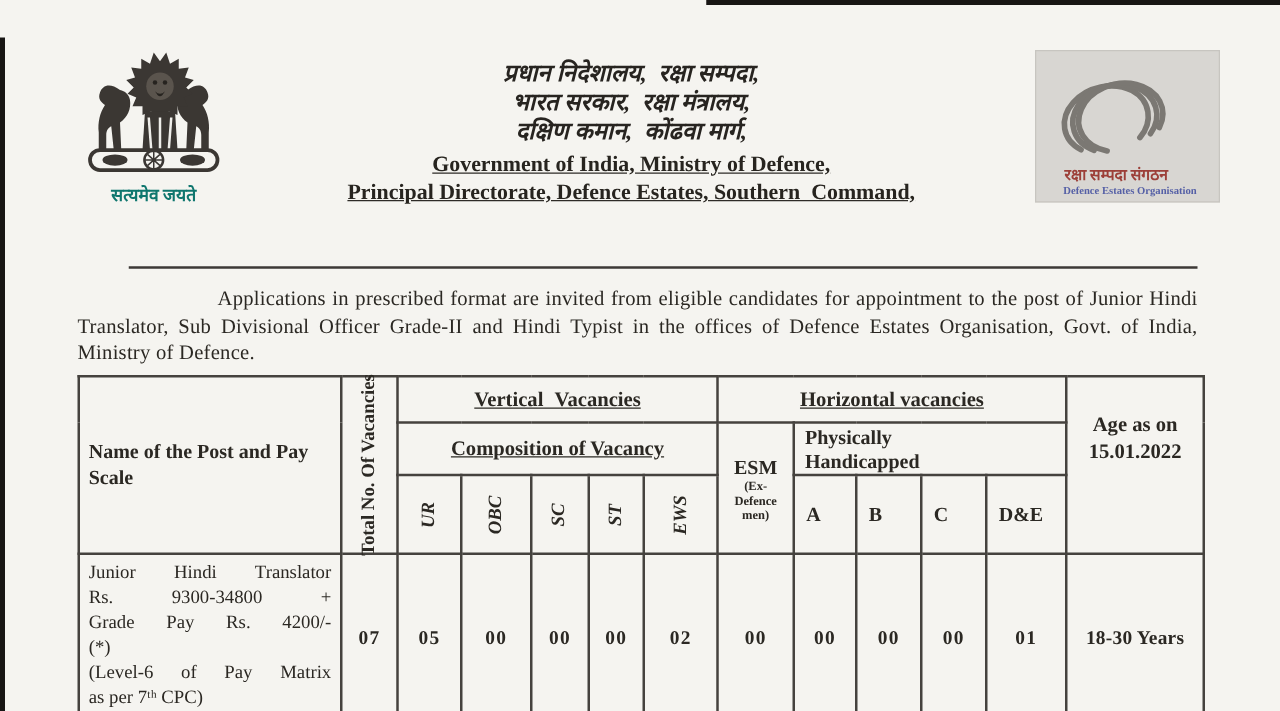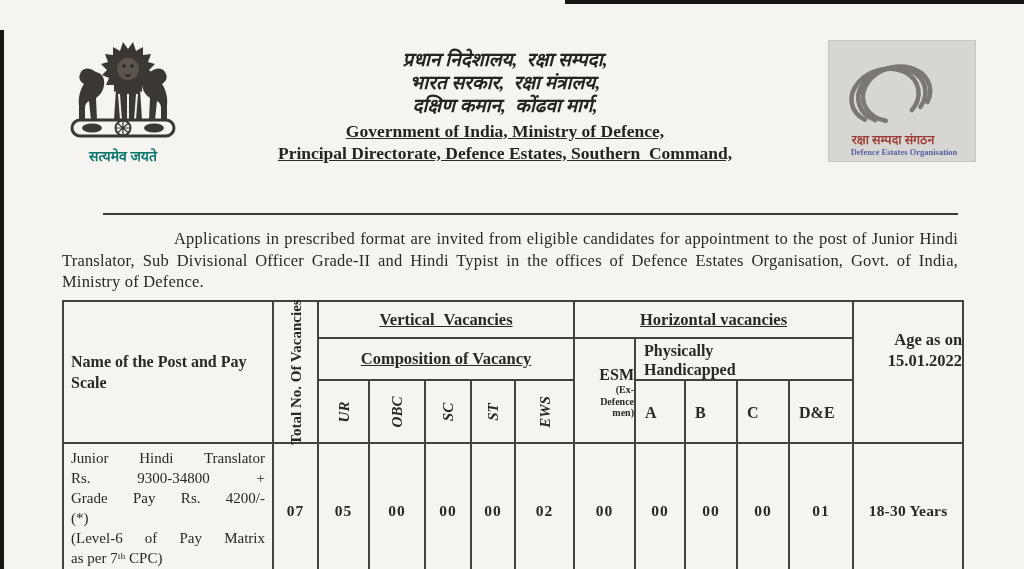--- a/index.html
+++ b/index.html
@@ -76,7 +76,7 @@
   td.ph-cell { vertical-align: top; padding: 2px 0 0 8px; }
   .ph-line { font-weight: bold; font-size: 16px; line-height: 19px; }
   td.abc-cell { vertical-align: top; text-align: left; padding: 3px 0 0 9px; font-weight: bold; font-size: 16px; }
-  td.age-hd { text-align: right; padding-bottom: 44px; }
+  td.age-hd { text-align: center; padding-bottom: 44px; }
   .age-line { font-weight: bold; font-size: 16.5px; line-height: 21px; }
   td.val { vertical-align: top; text-align: center; padding-top: 5px; font-size: 15.5px; font-weight: 600; letter-spacing: 1px; }
   td.age-val { letter-spacing: 0.2px; }

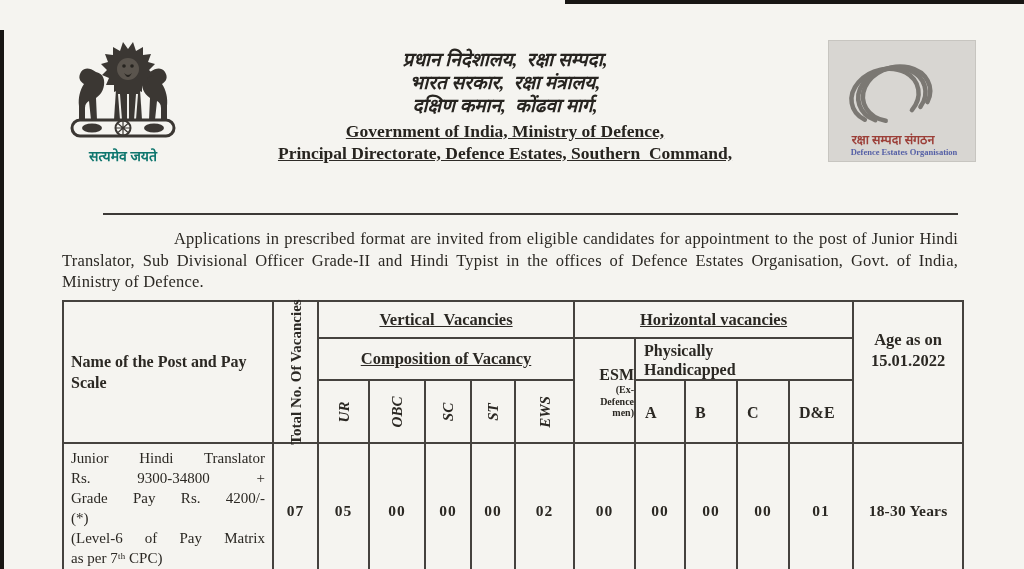--- a/index.html
+++ b/index.html
@@ -70,7 +70,7 @@
   }
   .rot-total { width: 150px; font-size: 15px; line-height: 17px; }
   .rot-cat { width: 70px; font-size: 15px; font-style: italic; white-space: nowrap; }
-  td.esm-cell { vertical-align: top; text-align: right; padding-top: 4px; }
+  td.esm-cell { vertical-align: top; text-align: center; padding-top: 4px; }
   .esm-main { font-weight: bold; font-size: 16px; line-height: 18px; }
   .esm-sub { font-weight: bold; font-size: 10px; line-height: 11.5px; }
   td.ph-cell { vertical-align: top; padding: 2px 0 0 8px; }

